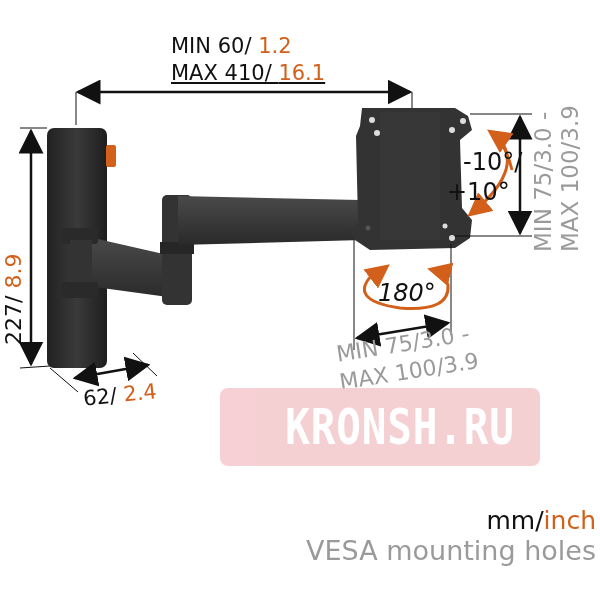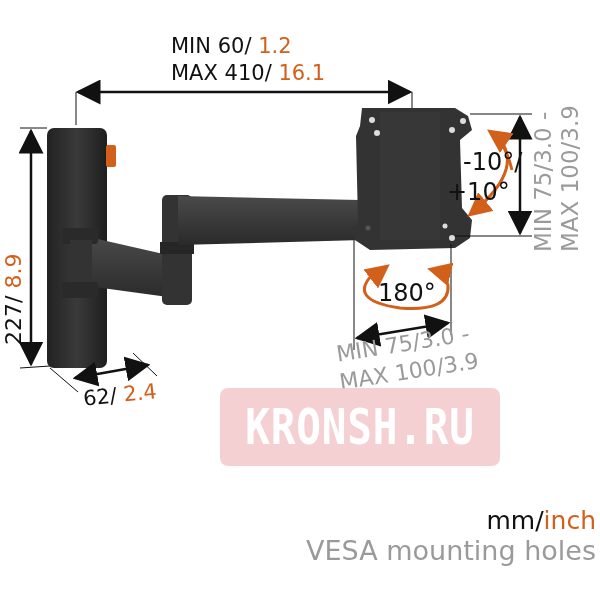--- a/index.html
+++ b/index.html
@@ -91,7 +91,7 @@
 <div class="abs dim" style="left:171px;top:36px;">
   <span>MIN 60/ </span><span class="orange">1.2</span>
 </div>
-<div class="abs dim" style="left:171px;top:63px;">
+<div class="abs dim" style="left:171px;top:63px;text-decoration:underline;">
   <span>MAX 410/ </span><span class="orange">16.1</span>
 </div>
 

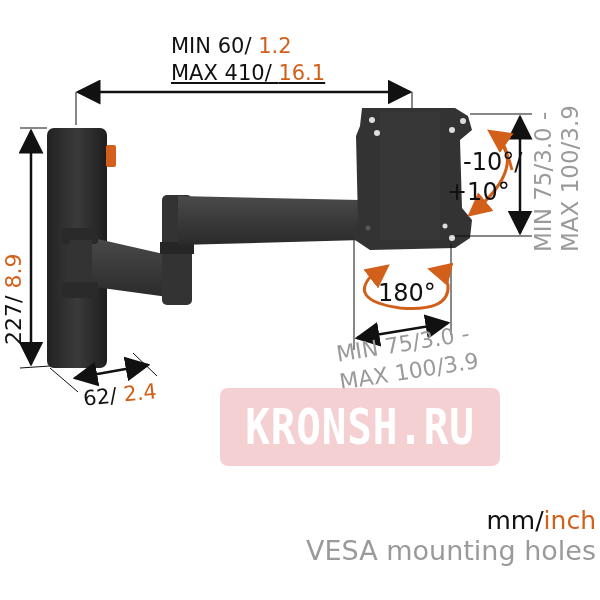--- a/index.html
+++ b/index.html
@@ -109,7 +109,7 @@
 <div class="abs dim gray rot-l" style="left:532px;top:252px;font-size:23px;">MIN 75/3.0 -</div>
 <div class="abs dim gray rot-l" style="left:559px;top:252px;font-size:23px;">MAX 100/3.9</div>
 
-<div class="abs dim" style="left:378px;top:281px;font-size:24px;">180°</div>
+<div class="abs dim" style="left:378px;top:281px;font-size:24px;font-style:italic;">180°</div>
 
 <div class="abs dim gray" style="left:335px;top:344px;font-size:22px;transform:rotate(-9deg);transform-origin:left top;">MIN 75/3.0 -</div>
 <div class="abs dim gray" style="left:338px;top:372px;font-size:22px;transform:rotate(-9deg);transform-origin:left top;">MAX 100/3.9</div>

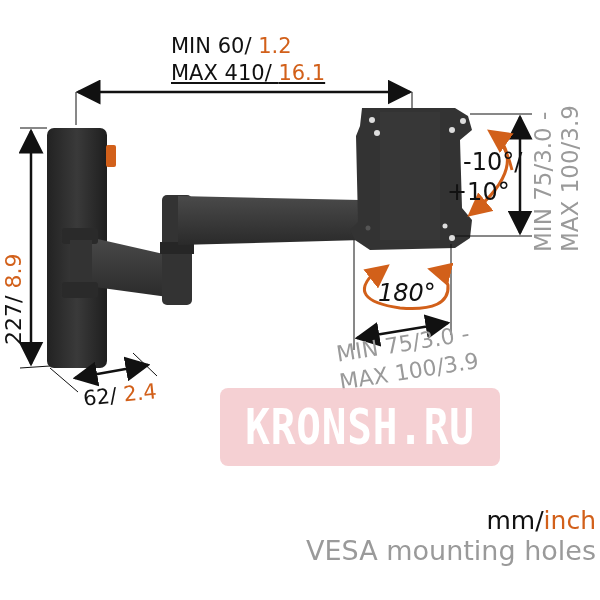--- a/index.html
+++ b/index.html
@@ -10,7 +10,7 @@
   .gray{color:#9a9a9a;}
   svg{position:absolute;left:0;top:0;}
   .rot-l{transform-origin:left top;transform:rotate(-90deg);}
-  .watermark{left:220px;top:388px;width:280px;height:78px;background:#f4c8cc;opacity:.85;border-radius:8px;display:flex;align-items:center;justify-content:center;}
+  .watermark{left:220px;top:388px;width:280px;height:78px;background:#f4c8cc;opacity:.85;border-radius:8px;display:flex;align-items:center;justify-content:center;padding-left:40px;}
   .watermark span{font-family:"DejaVu Sans Mono","Liberation Mono",monospace;font-weight:bold;font-size:50px;color:#fff;letter-spacing:1px;transform:scaleX(.82);}
 </style>
 </head>

